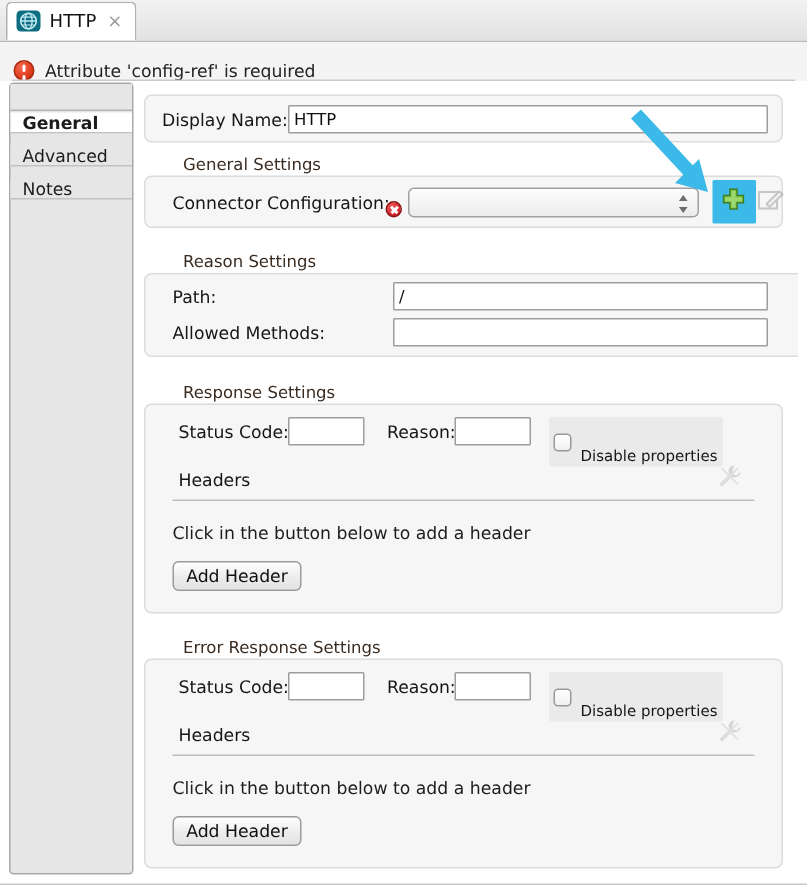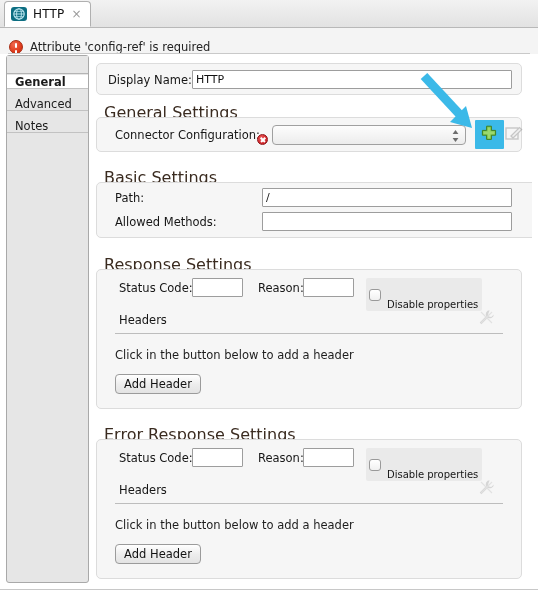--- a/index.html
+++ b/index.html
@@ -136,8 +136,9 @@
   }
   .group-title {
     position: absolute;
-    font-size: 16px;
+    font-size: 11px;
     color: #3a2b20;
+    margin-left: 18px;
   }
 
   .lbl {

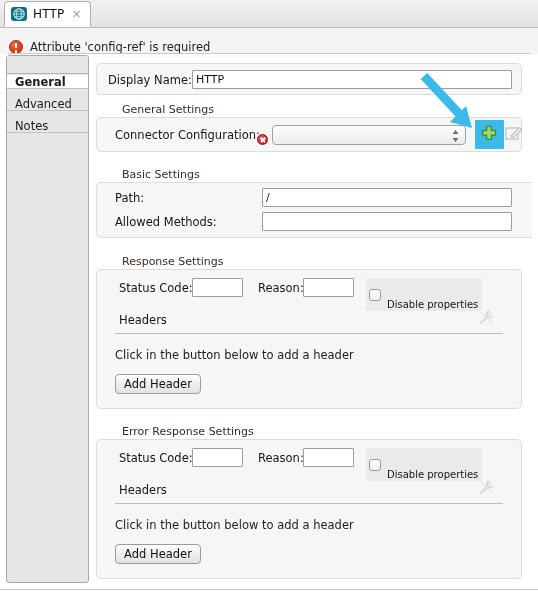--- a/index.html
+++ b/index.html
@@ -342,7 +342,7 @@
       </div>
     </div>
 
-    <div class="group-title" style="left:12px; top:113px;">Basic Settings</div>
+    <div class="group-title" style="left:12px; top:113px;">Reason Settings</div>
     <div class="panel" style="left:4px; top:127px; width:508px; height:56px;">
       <span class="lbl" style="left:18px; top:8px;">Path:</span>
       <input class="txt" style="left: 165px; top: 5px; width: 250px;" value="/">

